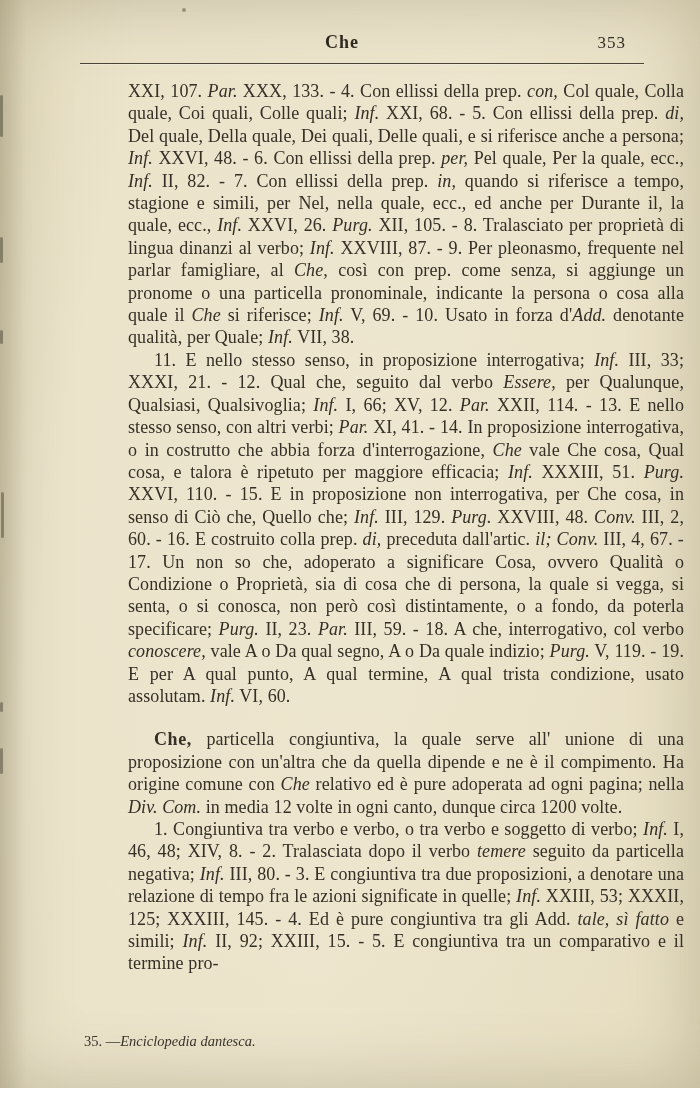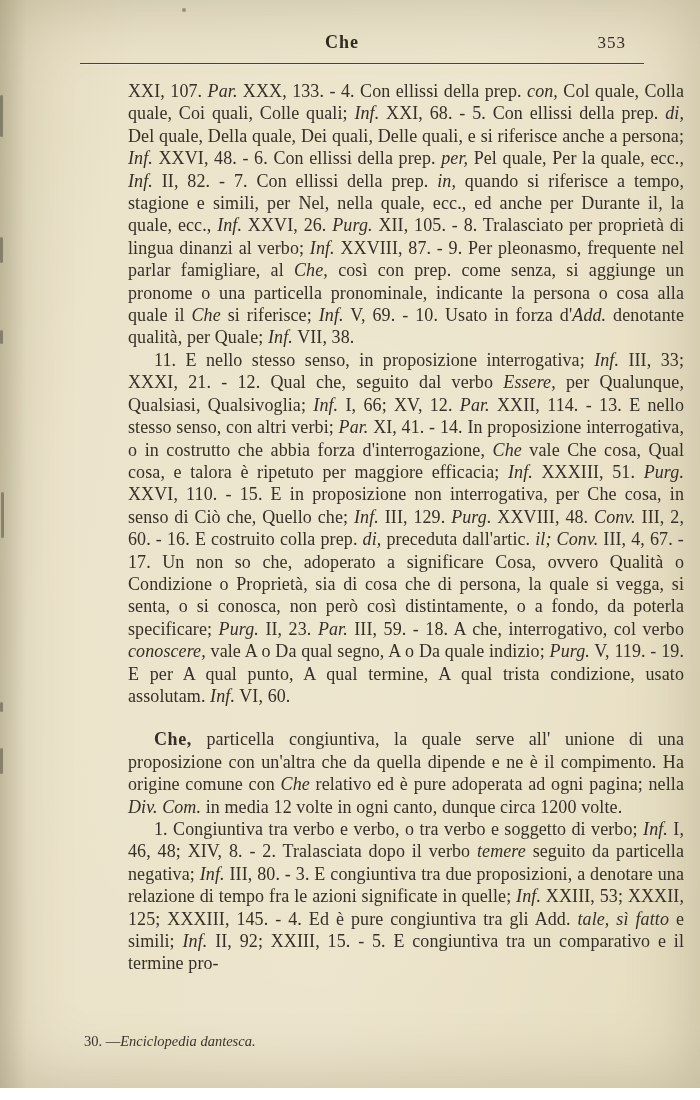--- a/index.html
+++ b/index.html
@@ -98,7 +98,7 @@
     </main>
 
   <footer class="page-footer">
-    <span>30. —</span><span class="work">Enciclopedia dantesca.</span>
+    <span>35. —</span><span class="work">Enciclopedia dantesca.</span>
   </footer>
 
 </div>

